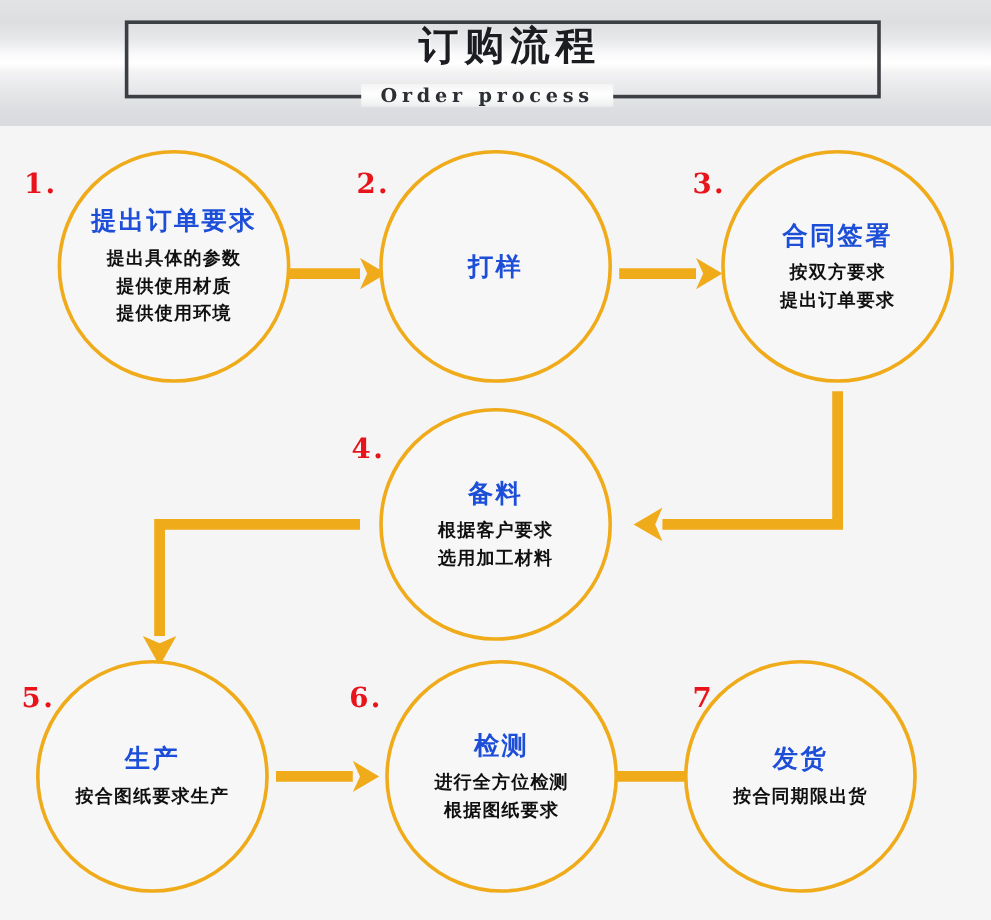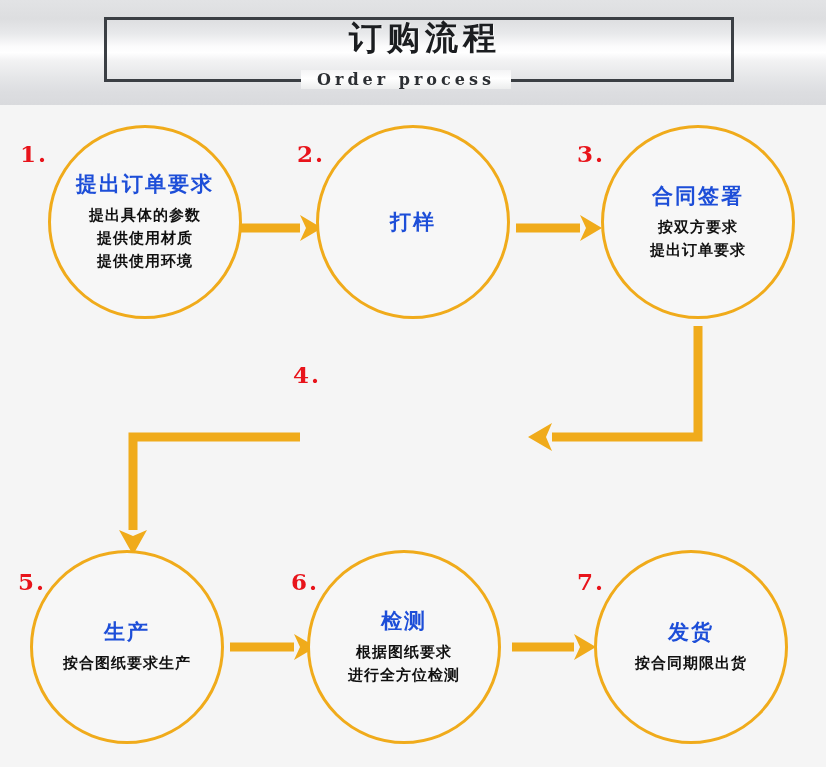--- a/index.html
+++ b/index.html
@@ -235,6 +235,13 @@
     </div>
   </div>
 
+  <div class="node" id="node-4">
+    <div class="node-title">备料</div>
+    <div class="node-lines">
+      <span class="nl">根据客户要求</span>
+      <span class="nl">选用加工材料</span>
+    </div>
+  </div>
 
   <div class="node" id="node-5">
     <div class="node-title">生产</div>

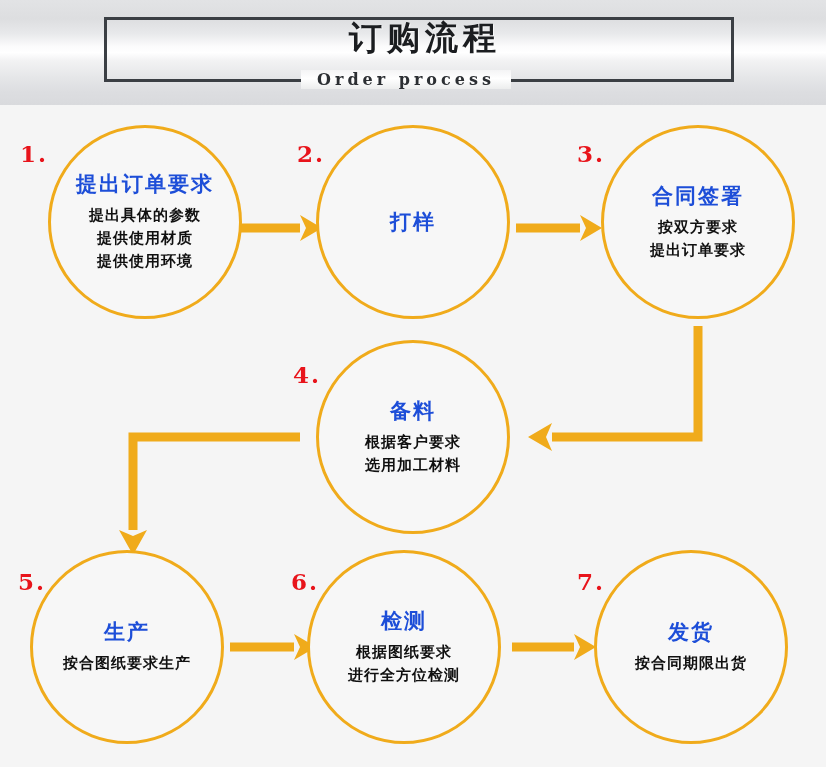--- a/index.html
+++ b/index.html
@@ -134,7 +134,7 @@
   #node-3 { left: 601px; top: 20px;  width: 194px; height: 194px; }
   #node-4 { left: 316px; top: 235px; width: 194px; height: 194px; }
   #node-5 { left: 30px;  top: 445px; width: 194px; height: 194px; }
-  #node-6 { left: 307px; top: 445px; width: 194px; height: 194px; }
+  #node-6 { left: 321px; top: 445px; width: 194px; height: 194px; }
   #node-7 { left: 594px; top: 445px; width: 194px; height: 194px; }
 
   

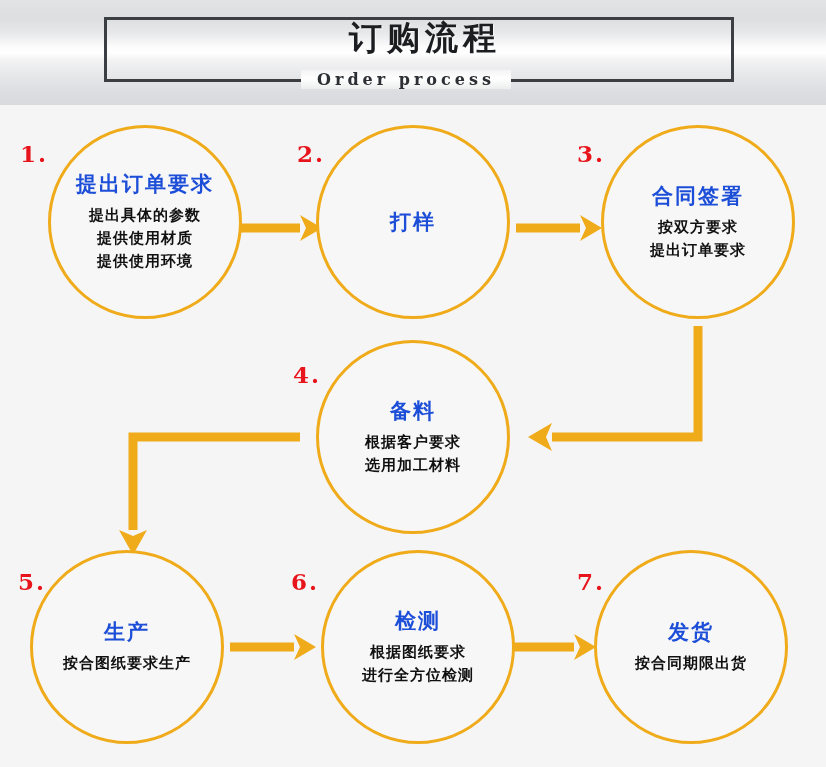--- a/index.html
+++ b/index.html
@@ -135,7 +135,7 @@
   #node-4 { left: 316px; top: 235px; width: 194px; height: 194px; }
   #node-5 { left: 30px;  top: 445px; width: 194px; height: 194px; }
   #node-6 { left: 321px; top: 445px; width: 194px; height: 194px; }
-  #node-7 { left: 594px; top: 445px; width: 194px; height: 194px; }
+  #node-7 { left: 570px; top: 445px; width: 194px; height: 194px; }
 
   
   .step-num {

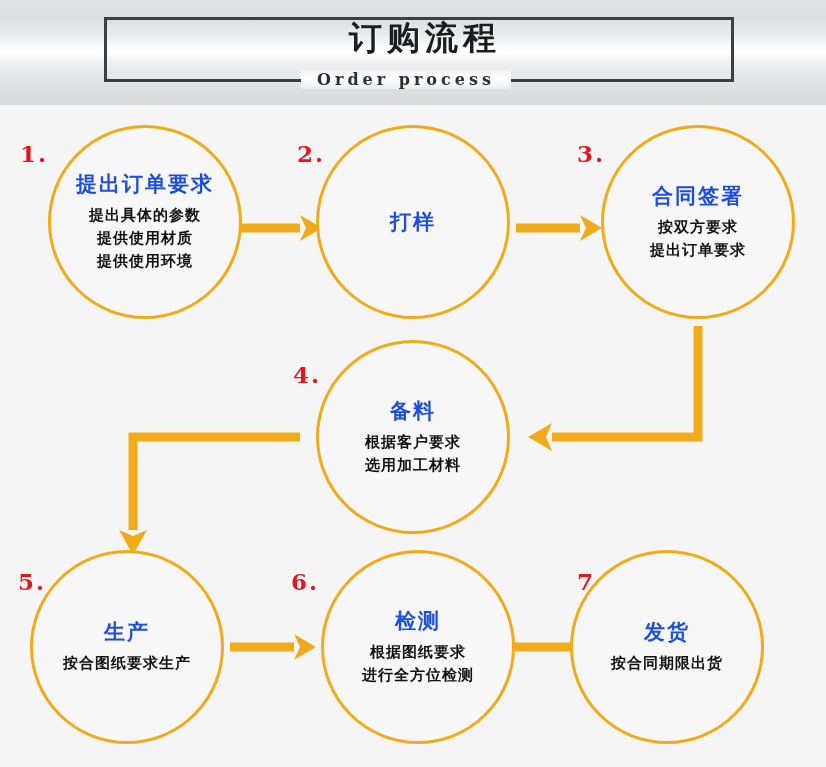--- a/index.html
+++ b/index.html
@@ -253,8 +253,8 @@
   <div class="node" id="node-6">
     <div class="node-title">检测</div>
     <div class="node-lines">
+      <span class="nl">进行全方位检测</span>
       <span class="nl">根据图纸要求</span>
-      <span class="nl">进行全方位检测</span>
     </div>
   </div>
 

